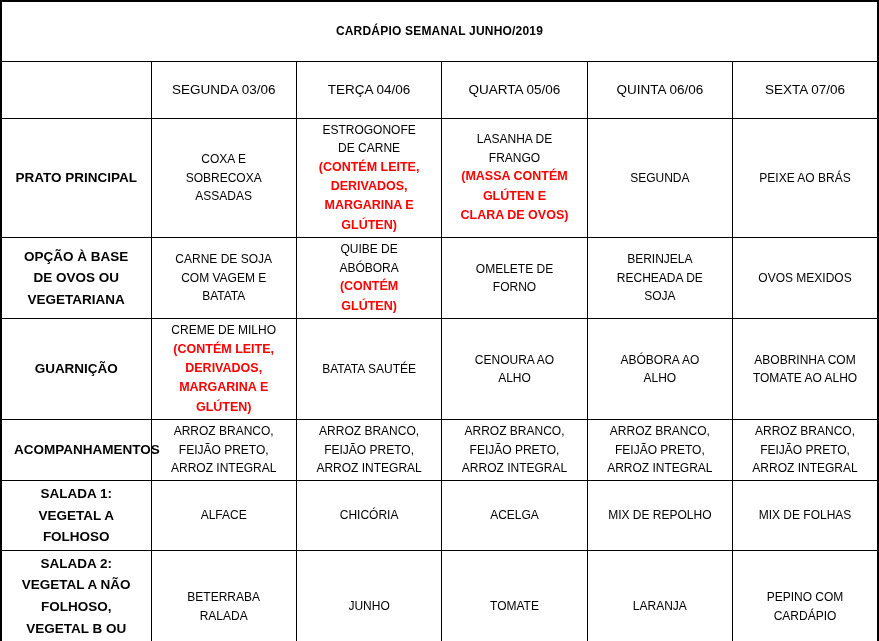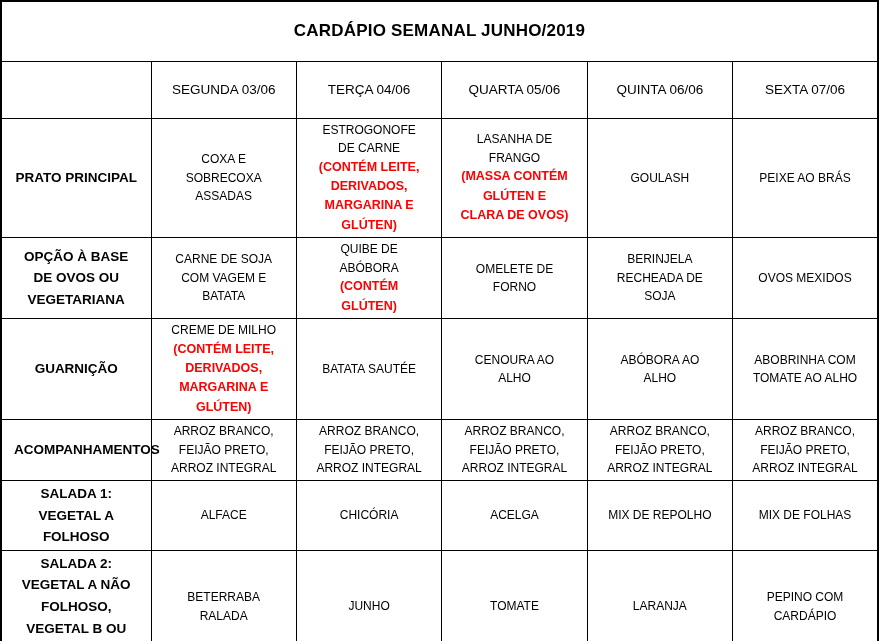--- a/index.html
+++ b/index.html
@@ -26,7 +26,7 @@
   }
   tr.title-row th {
     height: 60px;
-    font-size: 17px;
+    font-size: 12px;
     font-weight: bold;
     letter-spacing: 0.2px;
   }

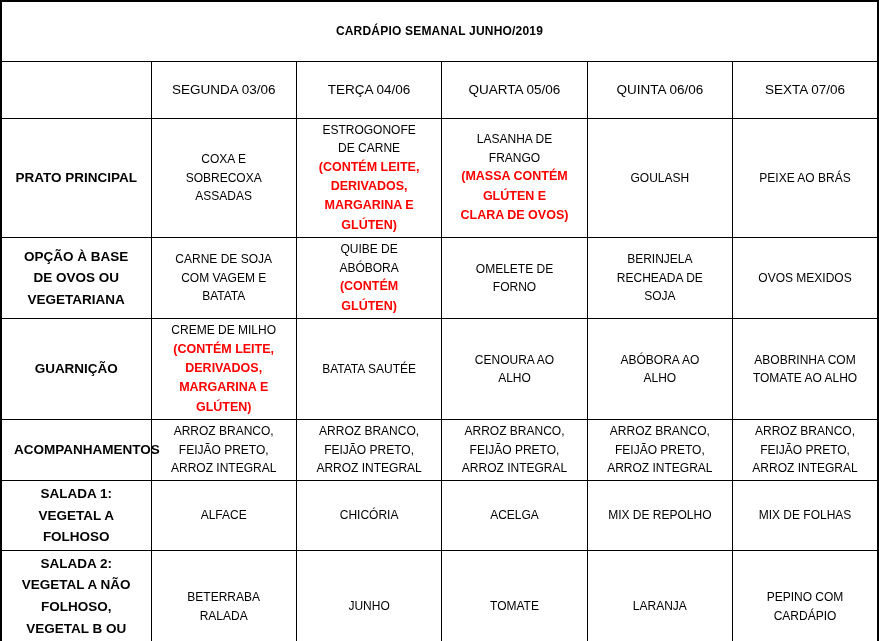--- a/index.html
+++ b/index.html
@@ -95,7 +95,7 @@
         <td><span class="dish">COXA E SOBRECOXA ASSADAS</span></td>
         <td><span class="dish">ESTROGONOFE DE CARNE</span><span class="allergen">(CONTÉM LEITE, DERIVADOS, MARGARINA E GLÚTEN)</span></td>
         <td><span class="dish">LASANHA DE FRANGO</span><span class="allergen">(MASSA CONTÉM GLÚTEN E CLARA DE OVOS)</span></td>
-        <td><span class="dish">GOULASH</span></td>
+        <td><span class="dish">SEGUNDA</span></td>
         <td><span class="dish">PEIXE AO BRÁS</span></td>
       </tr>
       <tr>

